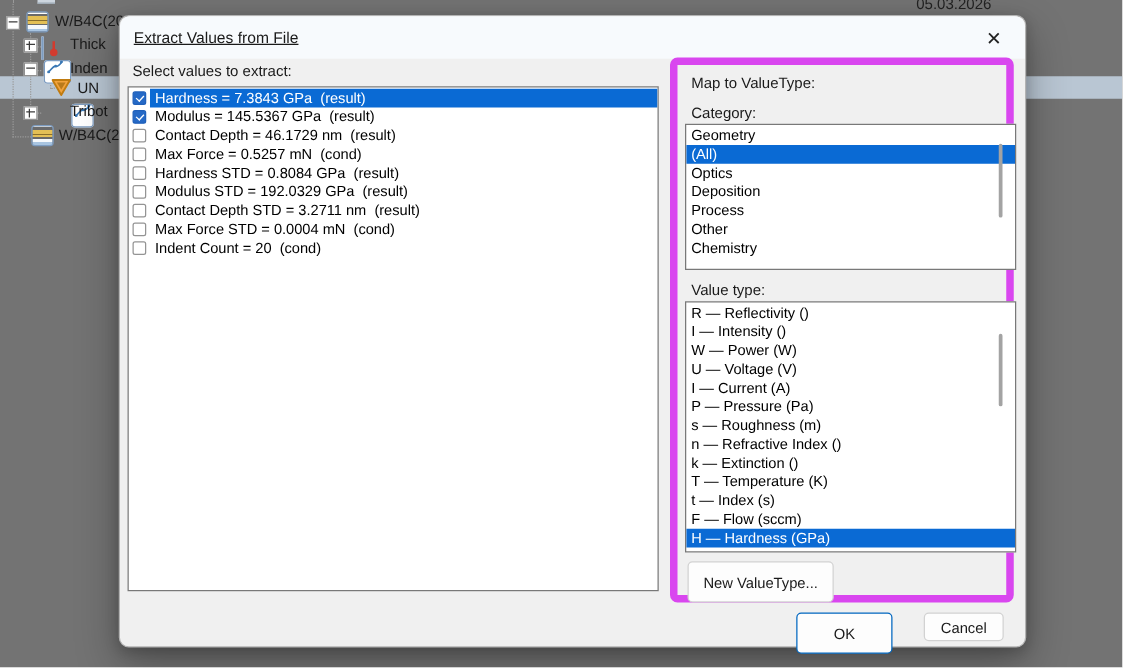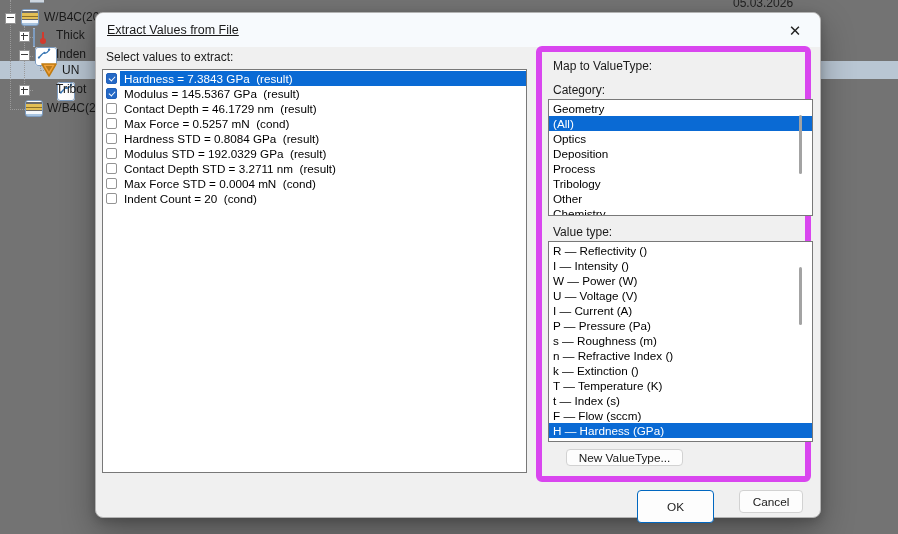--- a/index.html
+++ b/index.html
@@ -200,7 +200,6 @@
 
           <div class="lrow">Process</div>
 
-          <div class="lrow">Tribology</div>
 
           <div class="lrow">Other</div>
 

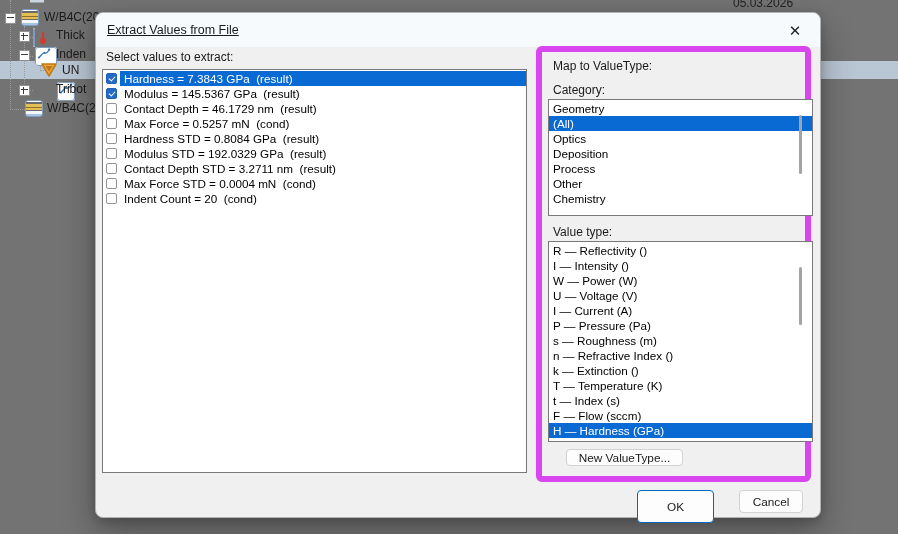--- a/index.html
+++ b/index.html
@@ -239,7 +239,7 @@
         </div>
       <div class="thumb" style="top:215px;height:58px"></div>
 
-      <button class="btn" style="left:24px;top:397px;width:117px;height:17px">New ValueType...</button>
+      <button class="btn" style="left:8px;top:397px;width:117px;height:33px">New ValueType...</button>
     </div>
 
     <button class="btn default" style="left: 541px; top: 477px; width: 77px; height: 33px; border-color: rgb(0, 103, 192);">OK</button>

